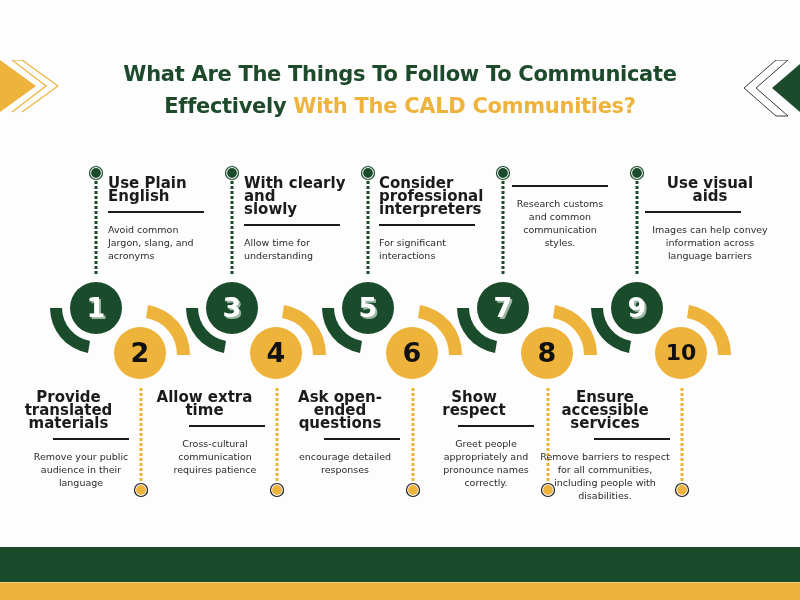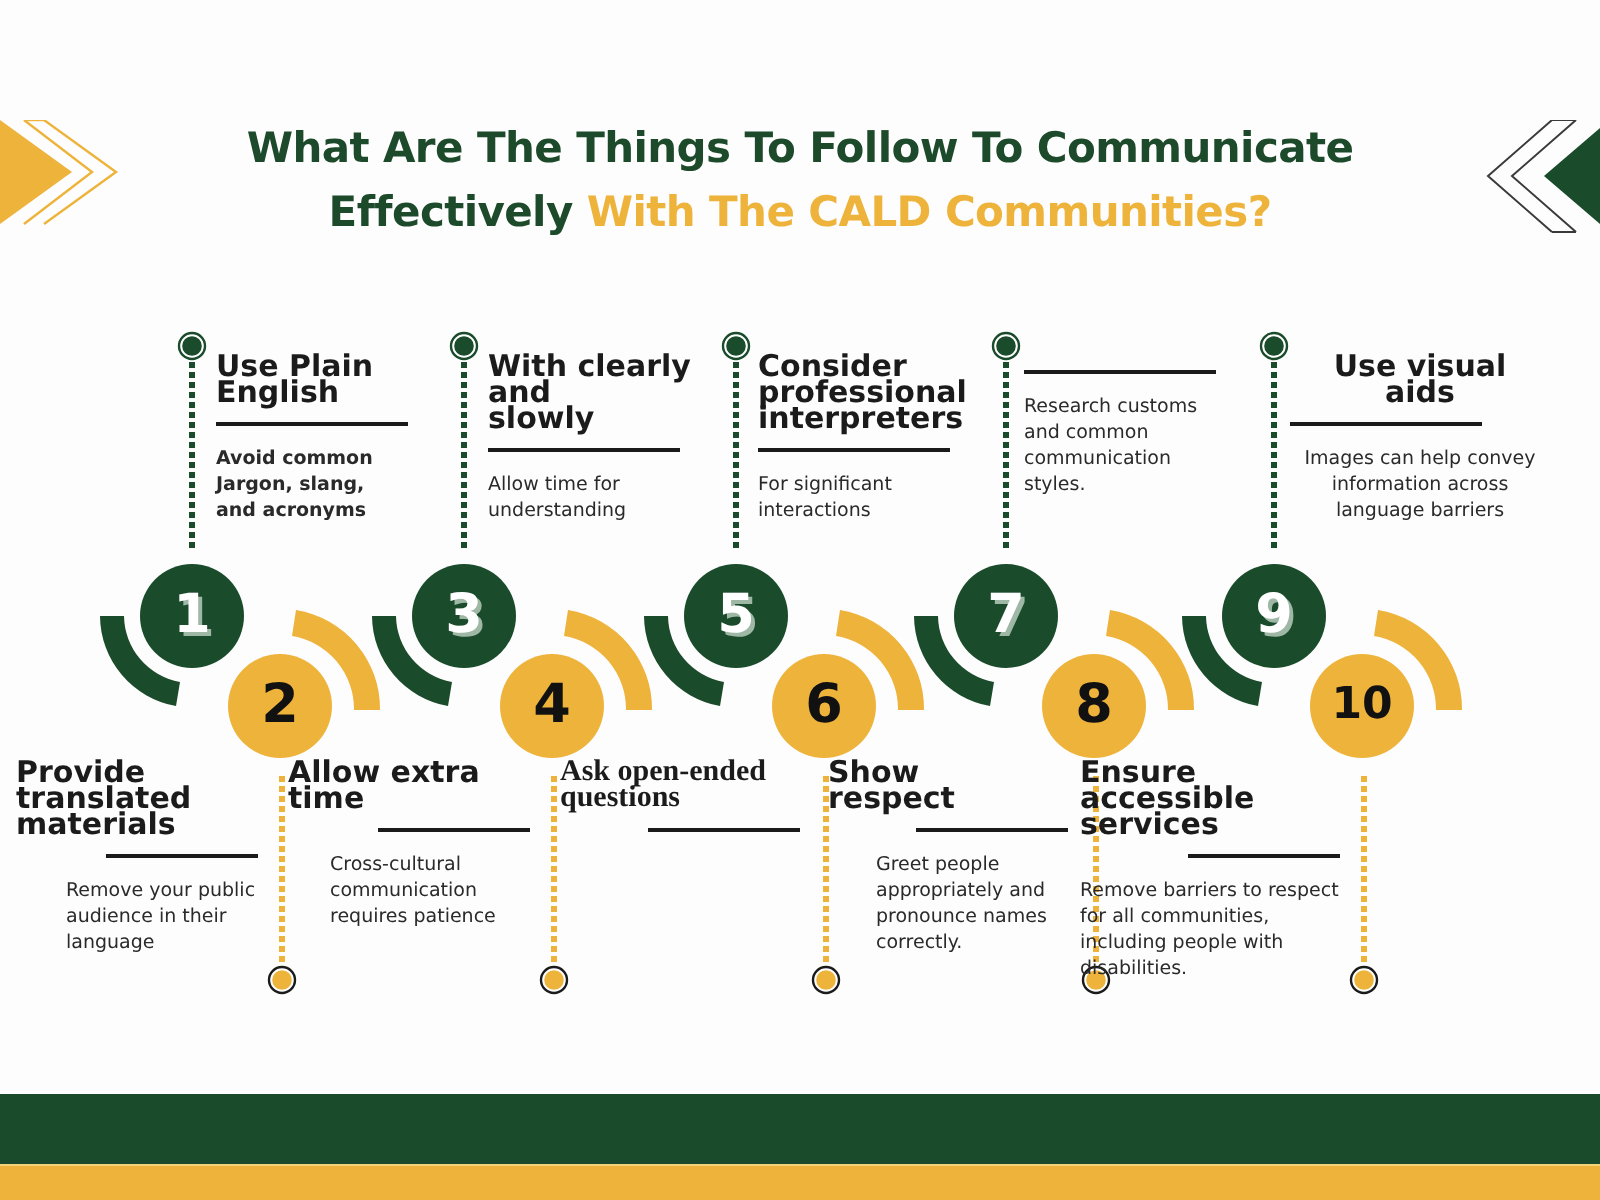--- a/index.html
+++ b/index.html
@@ -165,7 +165,7 @@
 </div>
 <div class="item top" style="left:512px;">
   <div class="rule"></div>
-  <div class="d" style="width:96px;">Research customs and common communication styles.</div>
+  <div class="d" style="width:96px;text-align:center;">Research customs and common communication styles.</div>
 </div>
 <div class="item top" style="left:645px;width:130px;text-align:center;">
   <div class="t">

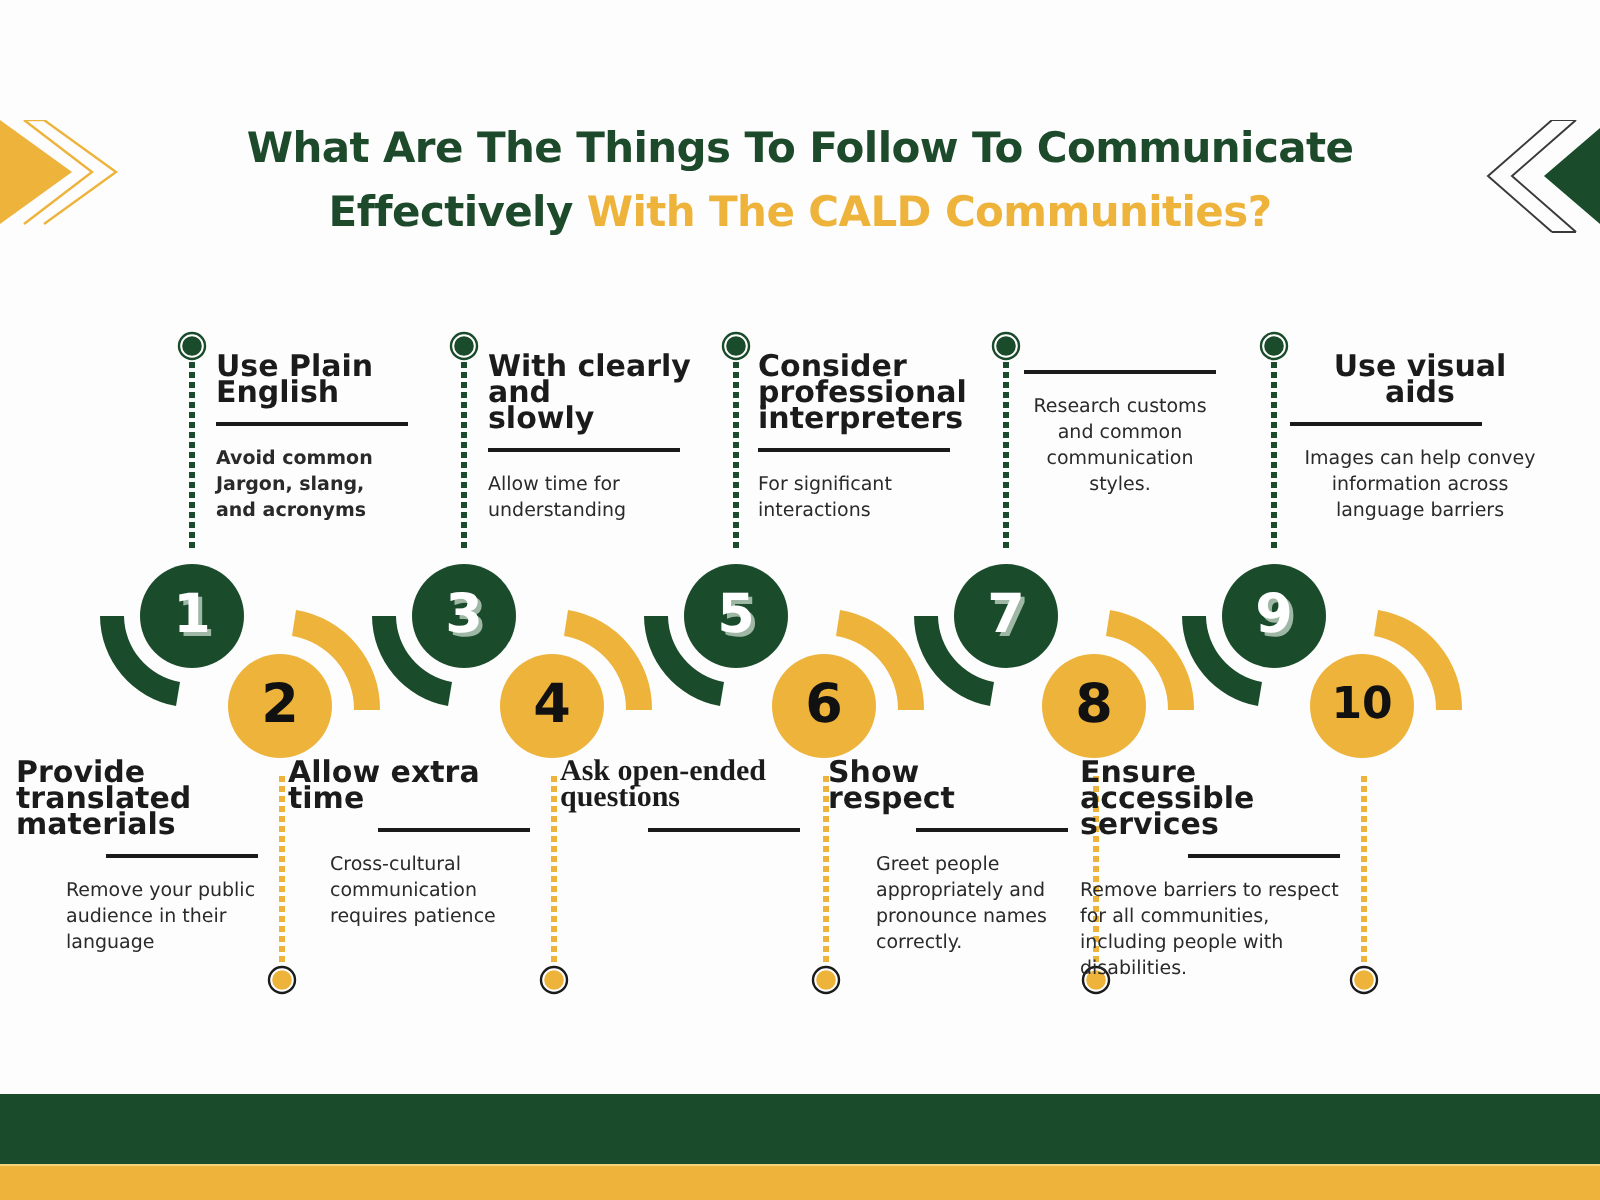--- a/index.html
+++ b/index.html
@@ -145,7 +145,7 @@
       <div>English</div>
     </div>
   <div class="rule"></div>
-  <div class="d" style="width:96px;font-weight:bold;">Avoid common Jargon, slang, and acronyms</div>
+  <div class="d" style="width:96px;">Avoid common Jargon, slang, and acronyms</div>
 </div>
 <div class="item top" style="left:244px;">
   <div class="t">

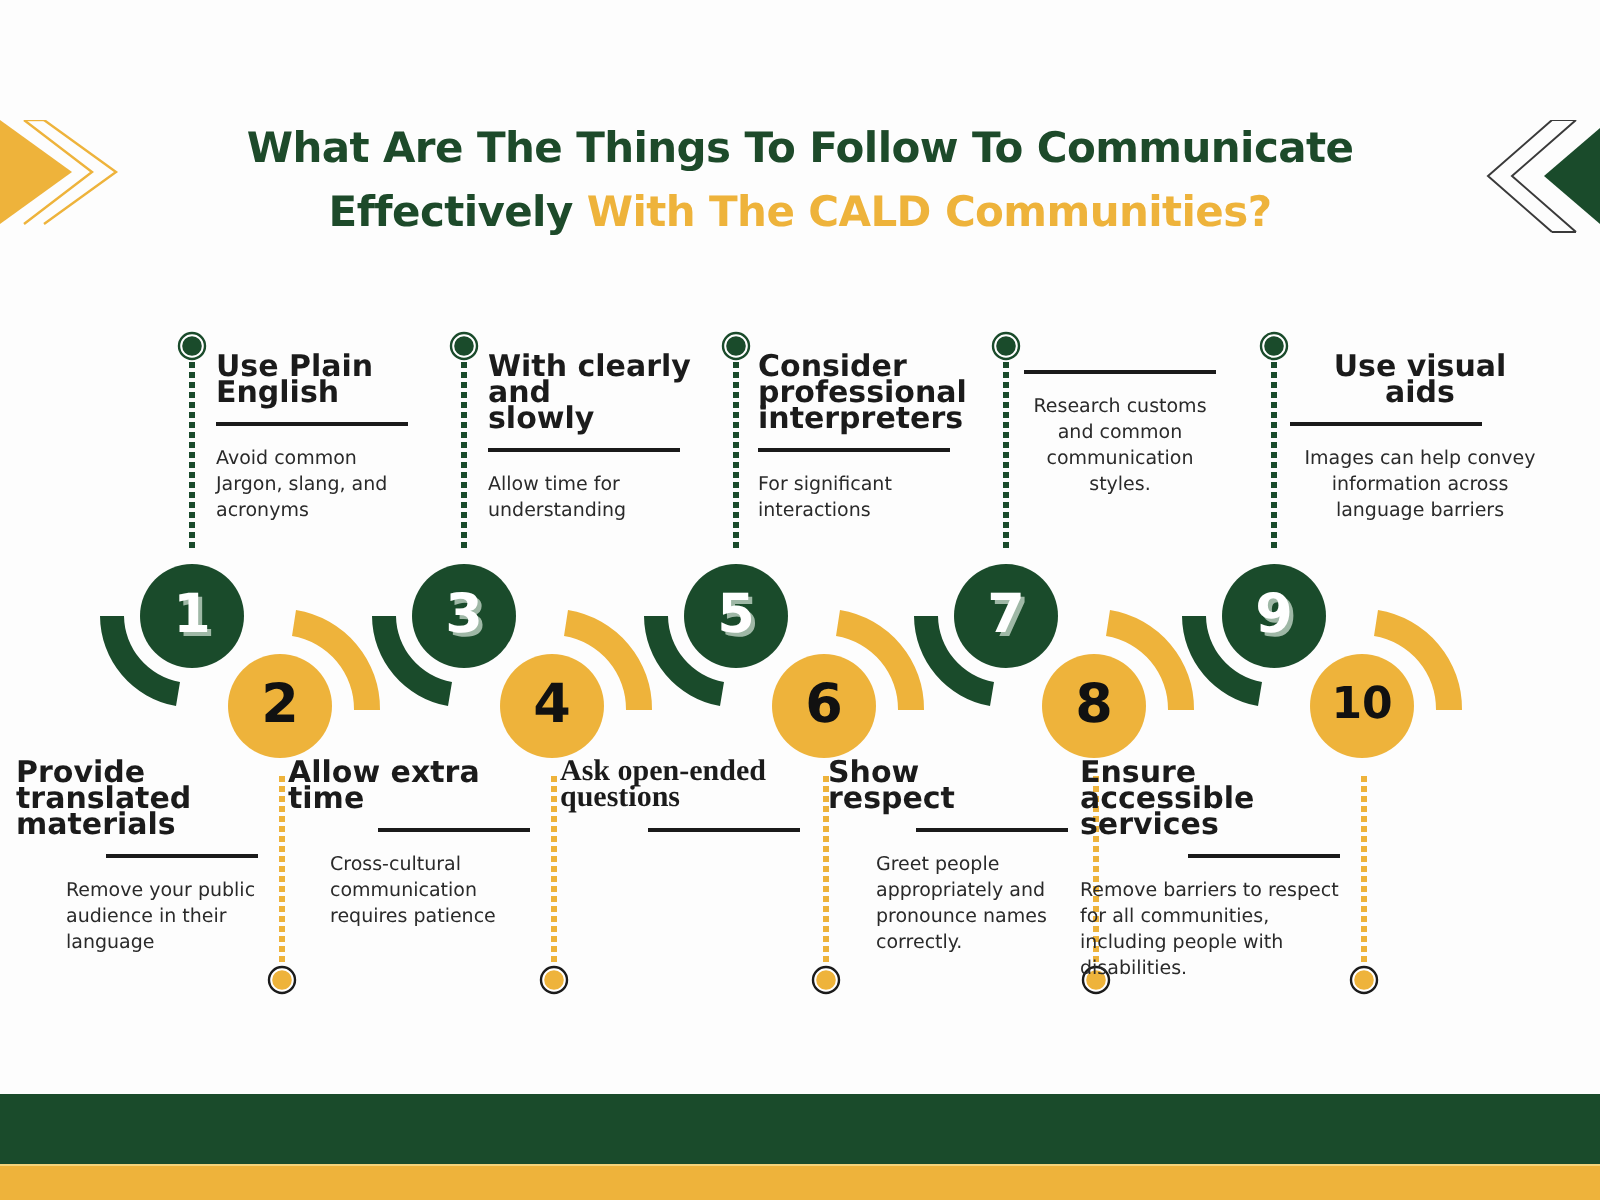--- a/index.html
+++ b/index.html
@@ -26,7 +26,7 @@
   .item .rule { height: 2px; background: #1b1b1b; width: 96px; margin: 8px 0 10px 0; }
   .item .d { font-size: 9.5px; line-height: 13px; color: #2a2a2a; }
   .item.top { top: 177px; }
-  .item.bottom { top: 380px; text-align: left; }
+  .item.bottom { top: 391px; text-align: center; }
   .item.bottom .rule { margin-left: auto; }
   .num {
     position: absolute; font-family: "DejaVu Sans", sans-serif; font-weight: bold;

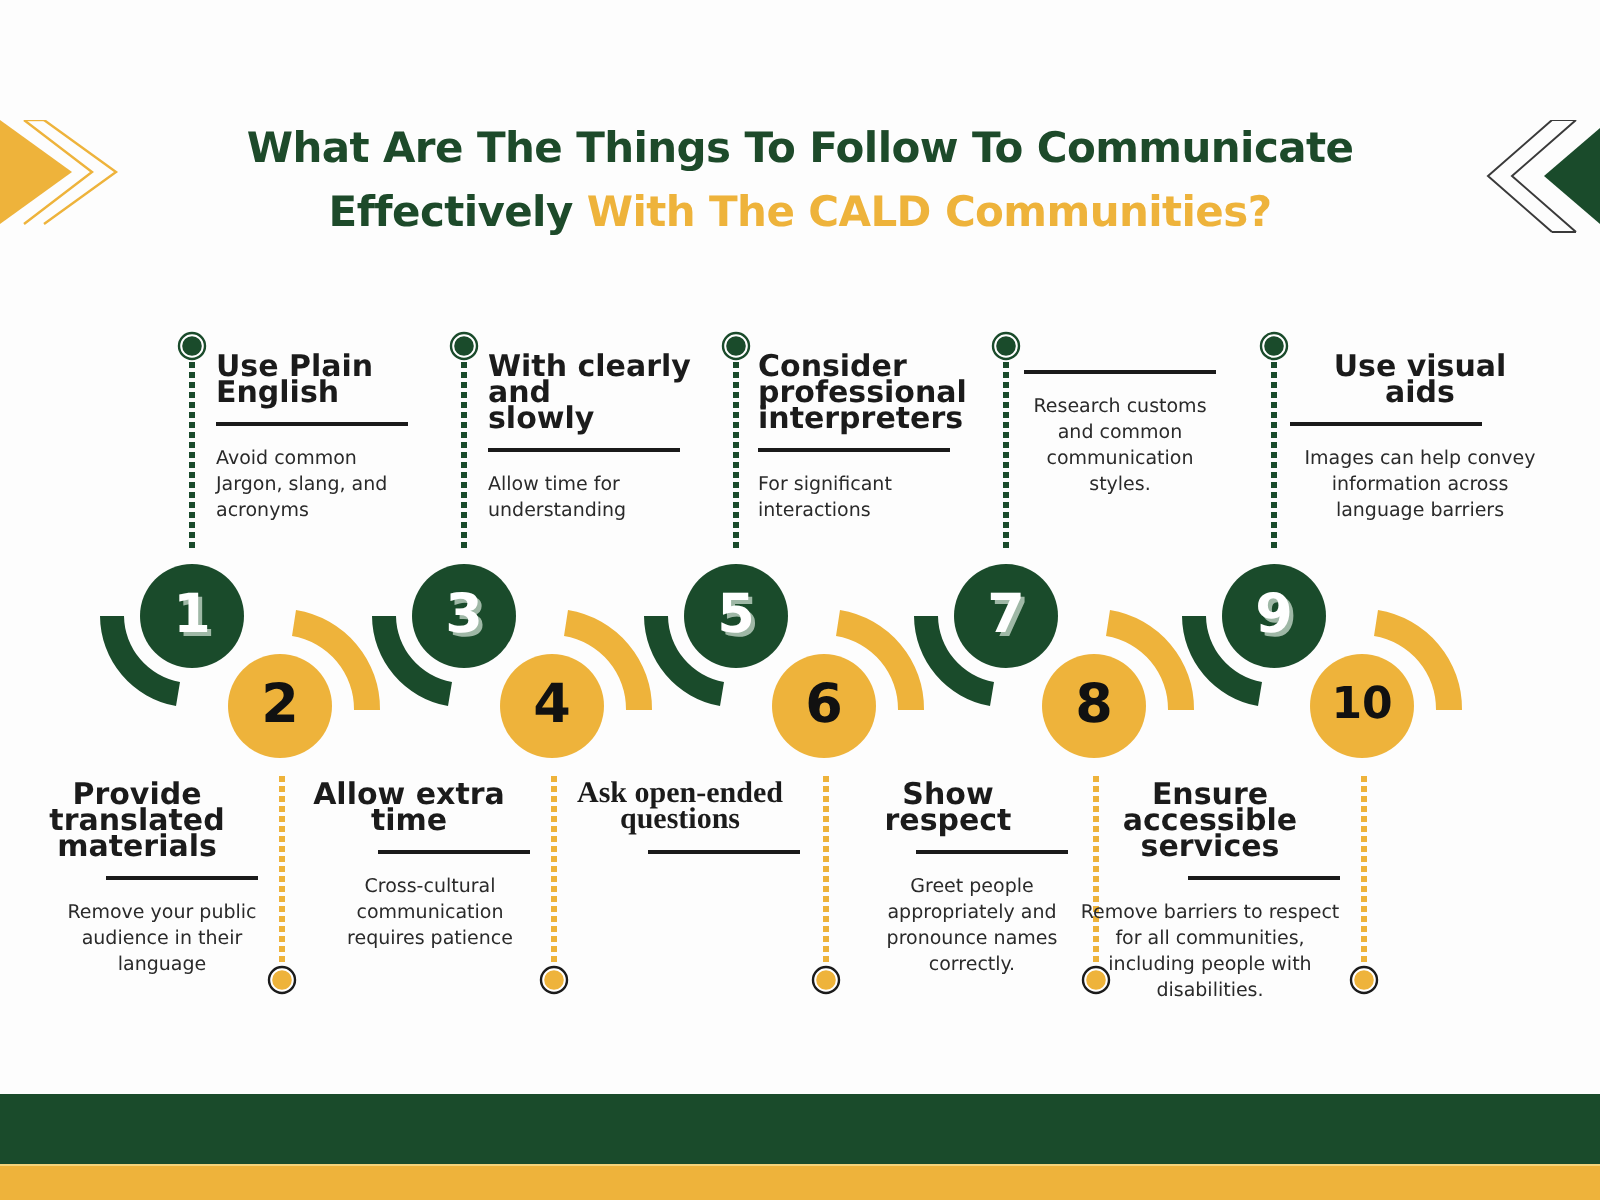--- a/index.html
+++ b/index.html
@@ -192,7 +192,7 @@
   <div class="rule" style="width:76px;"></div>
   <div class="d" style="width:100px;margin-left:auto;">Cross-cultural communication requires patience</div>
 </div>
-<div class="item bottom" style="left:280px;width:120px;font-family:Liberation Serif, serif;">
+<div class="item bottom" style="left:280px;width:120px;">
   <div class="t">
       <div>Ask open-ended</div>
       <div>questions</div>

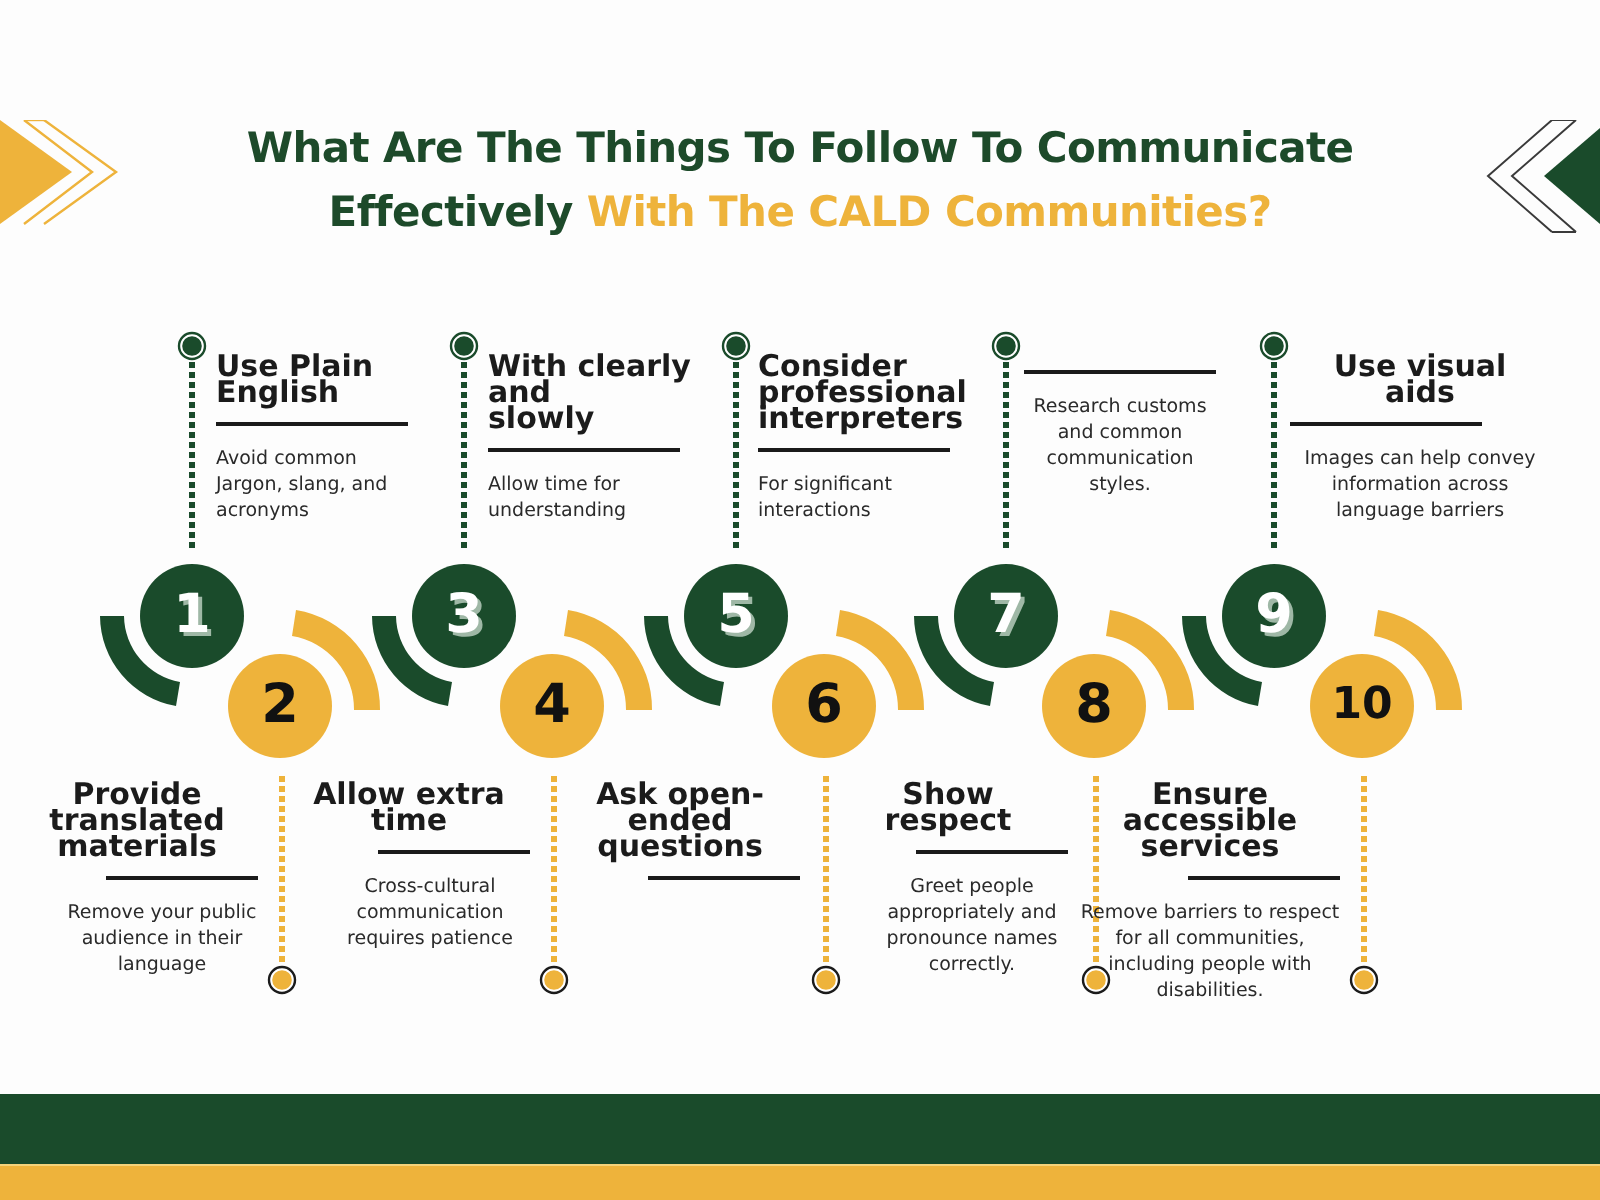--- a/index.html
+++ b/index.html
@@ -198,6 +198,7 @@
       <div>questions</div>
     </div>
   <div class="rule" style="width:76px;"></div>
+  <div class="d" style="width:110px;margin-left:auto;">encourage detailed responses</div>
 </div>
 <div class="item bottom" style="left:414px;width:120px;">
   <div class="t">

